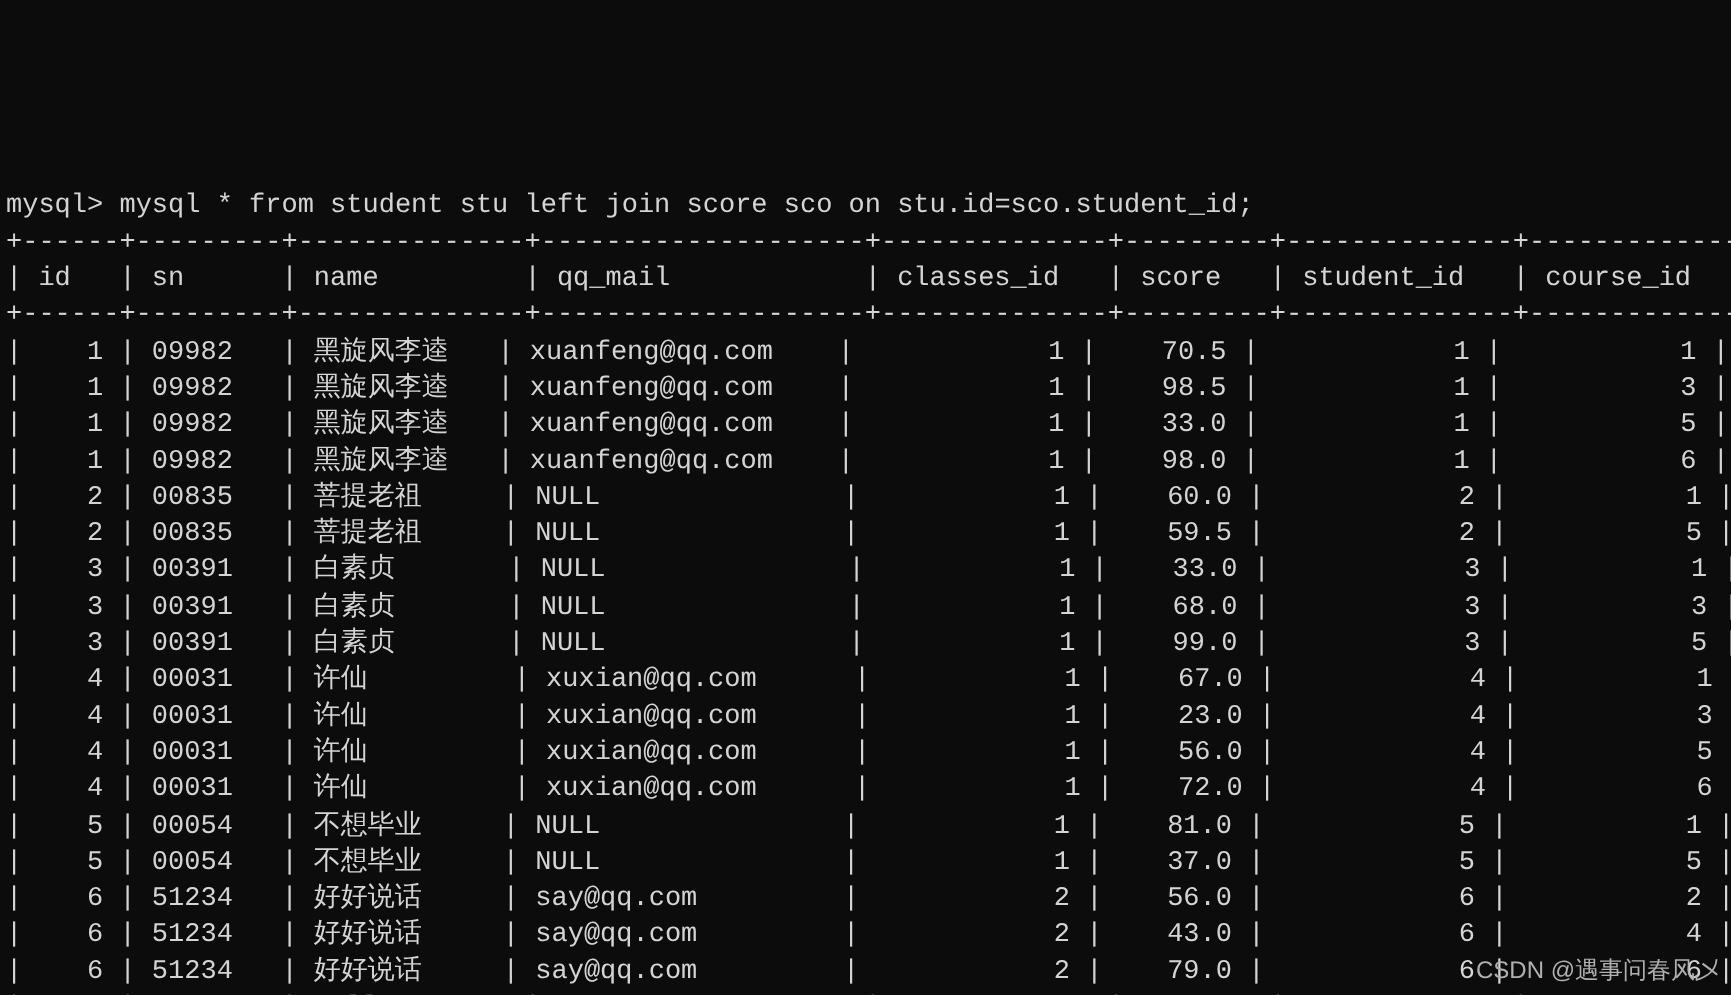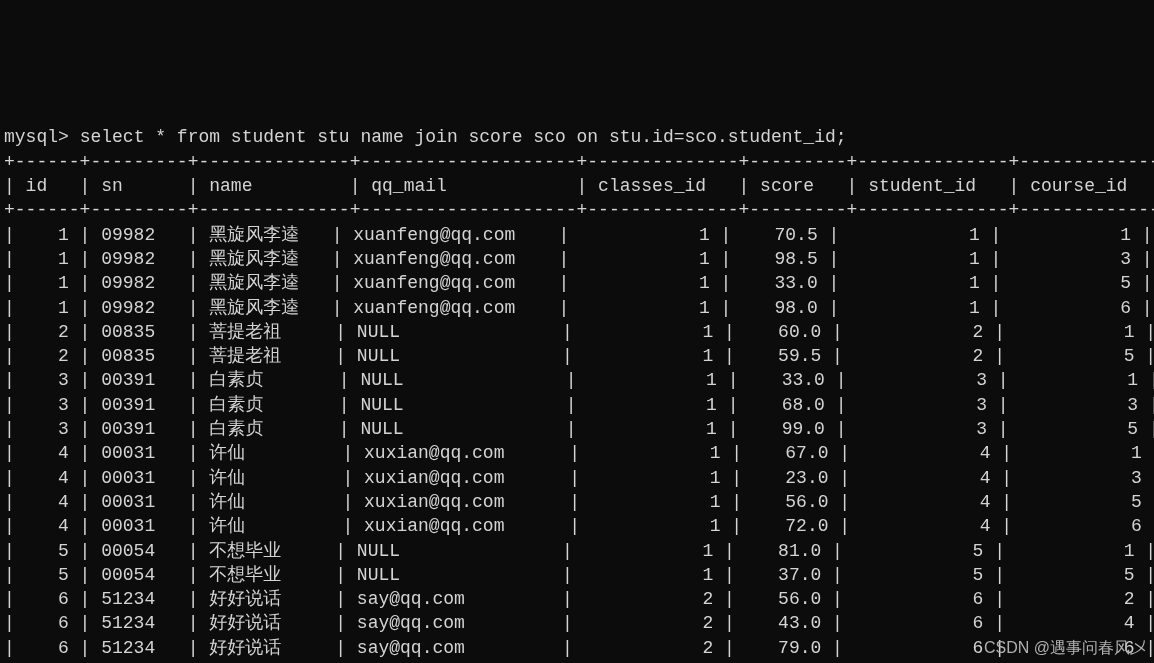--- a/index.html
+++ b/index.html
@@ -32,7 +32,7 @@
 
 
 <div>
-<span>mysql&gt;</span> <span>select * from student stu name join score sco on stu.id=sco.student_id;</span>
+<span>mysql&gt;</span> <span>mysql * from student stu left join score sco on stu.id=sco.student_id;</span>
 <span id="border-top">+------+---------+--------------+--------------------+--------------+---------+--------------+-------------+</span>
 <span id="header-row">| id   | sn      | name         | qq_mail            | classes_id   | score   | student_id   | course_id   |</span>
 <span id="border-mid">+------+---------+--------------+--------------------+--------------+---------+--------------+-------------+</span>

